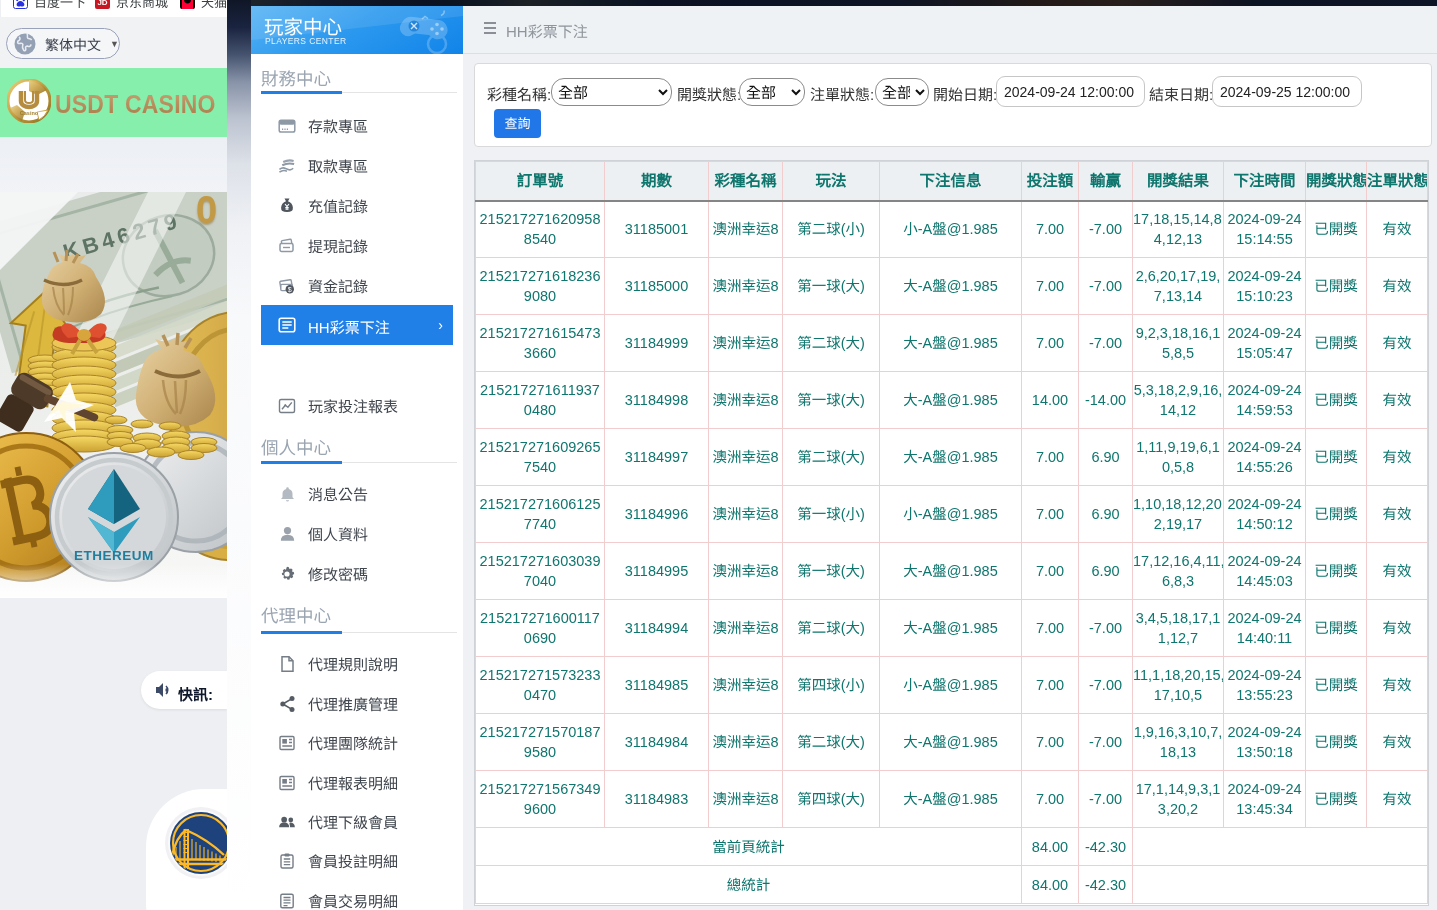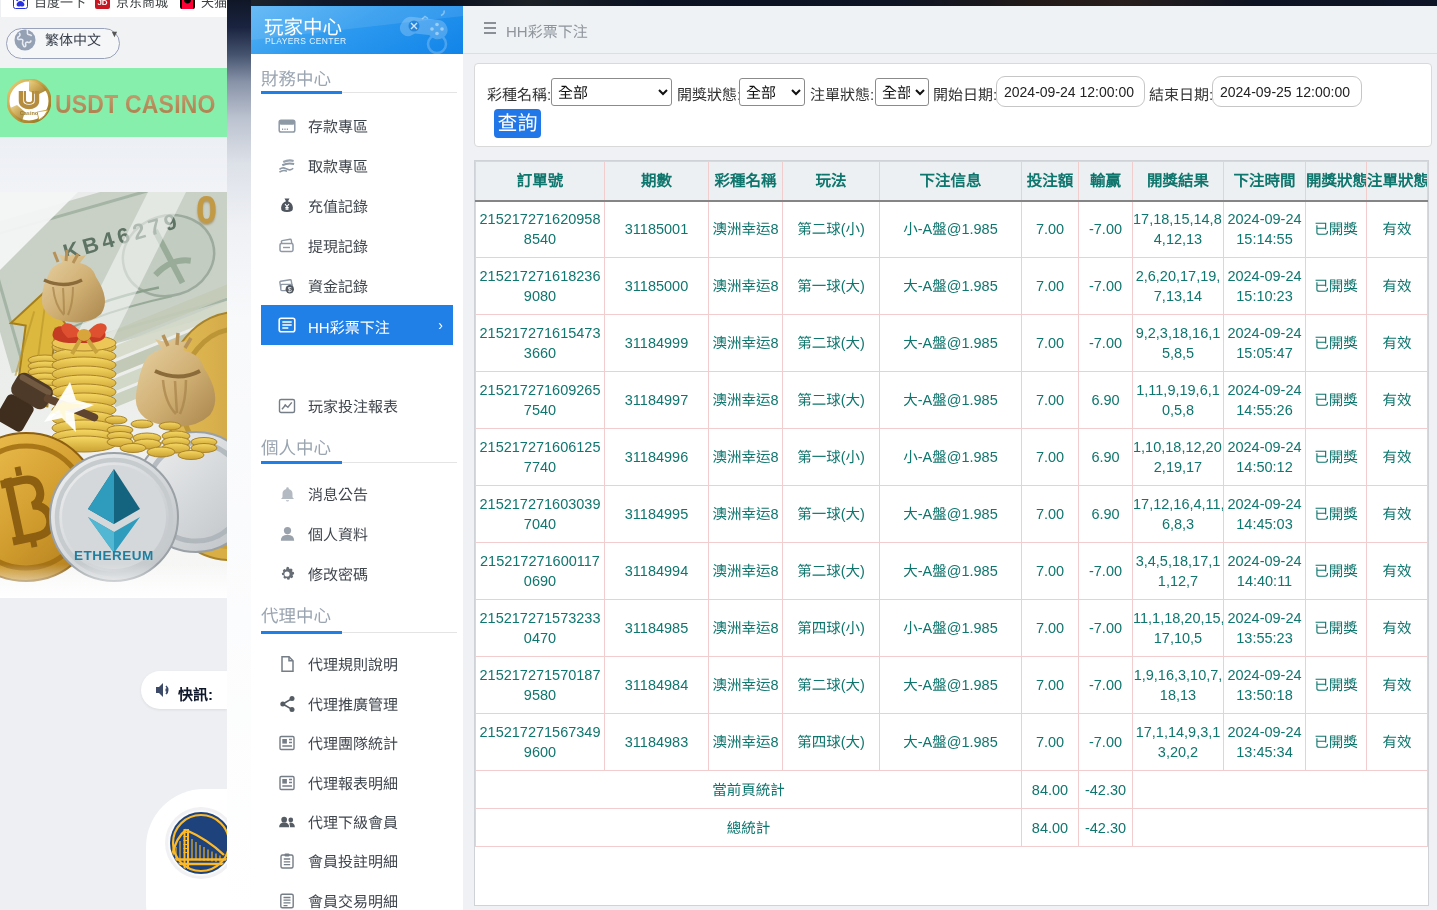--- a/index.html
+++ b/index.html
@@ -11,7 +11,7 @@
 #bm{position:absolute;left:1px;top:0;width:227px;height:33px;background:#fff;border-bottom:1px solid #e4e4e4}
 .bmi{position:absolute;top:-7px;height:16px;display:flex;align-items:center;font-size:13px;color:#3c4043;gap:6px}
 #langrow{position:absolute;left:0;top:17px;width:227px;height:51px;background:#f1f2f4}
-#pill{position:absolute;left:6px;top:11px;width:114px;height:31px;border:1px solid #9aa2bb;border-radius:16px;background:#f5f6f8;display:flex;align-items:flex-start}
+#pill{position:absolute;left:6px;top:11px;width:114px;height:31px;border:1px solid #9aa2bb;border-radius:16px;background:#f5f6f8;display:flex;align-items:center}
 #logorow{position:absolute;left:0;top:68px;width:271px;height:69px;background:#86efac}
 #lightstrip{position:absolute;left:0;top:137px;width:227px;height:55px;background:linear-gradient(180deg,#ecEFf4,#f1f3f7)}
 #money{position:absolute;left:0;top:192px;width:227px;height:406px}

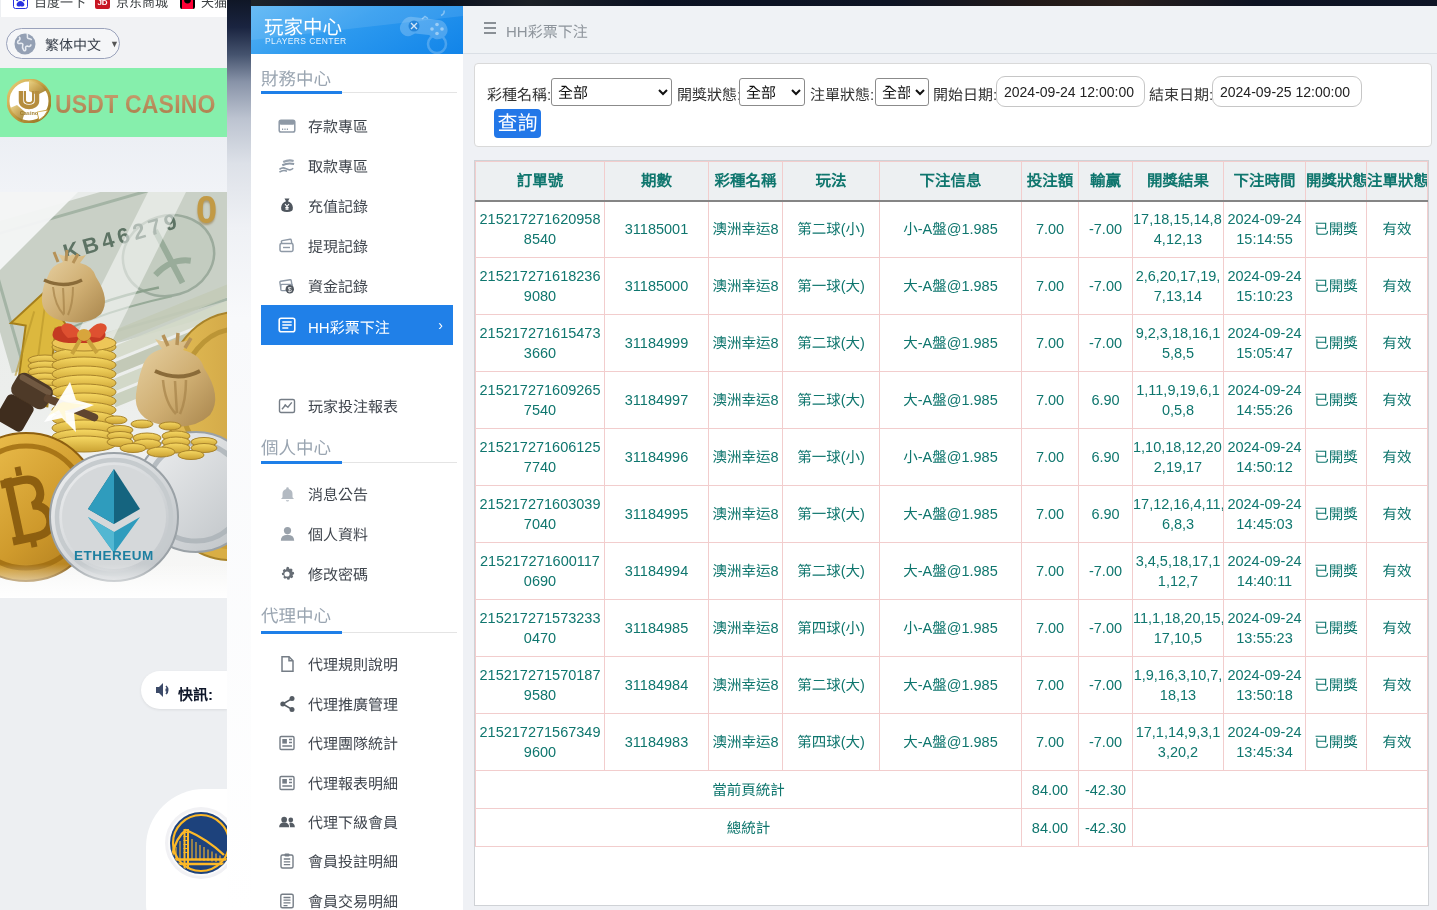--- a/index.html
+++ b/index.html
@@ -39,7 +39,7 @@
 #mhead .title{position:absolute;left:43px;top:14px;font-size:15px;color:#8e959c}
 #fcard{position:absolute;left:11px;top:57px;width:958px;height:84px;background:#fff;border:1px solid #d9d9d9;border-radius:4px}
 #frow span{position:absolute;top:19px;font-size:15px;color:#333;white-space:nowrap}
-#frow select{position:absolute;top:14px;height:28px;font-size:15px;font-family:"Liberation Sans",sans-serif;color:#111;border:1px solid #8b8b8b;border-radius:3px;background:#fff;padding:0 2px}
+#frow select{position:absolute;top:14px;height:28px;font-size:15px;font-family:"Liberation Sans",sans-serif;color:#111;border:1px solid #8b8b8b;border-radius:13px;background:#fff;padding:0 2px}
 #frow input{position:absolute;top:12px;height:31px;font-size:14px;font-family:"Liberation Sans",sans-serif;color:#222;border:1px solid #c6c6c6;border-radius:9px;padding:0 7px;background:#fff}
 #qbtn{position:absolute;left:19px;top:45px;width:47px;height:29px;background:#2277e8;color:#fff;font-size:20px;border-radius:4px;text-align:center;line-height:29px}
 #twrap{position:absolute;left:11px;top:154px;width:955px;height:746px;border:1px solid #cfd2d6;background:#fff}

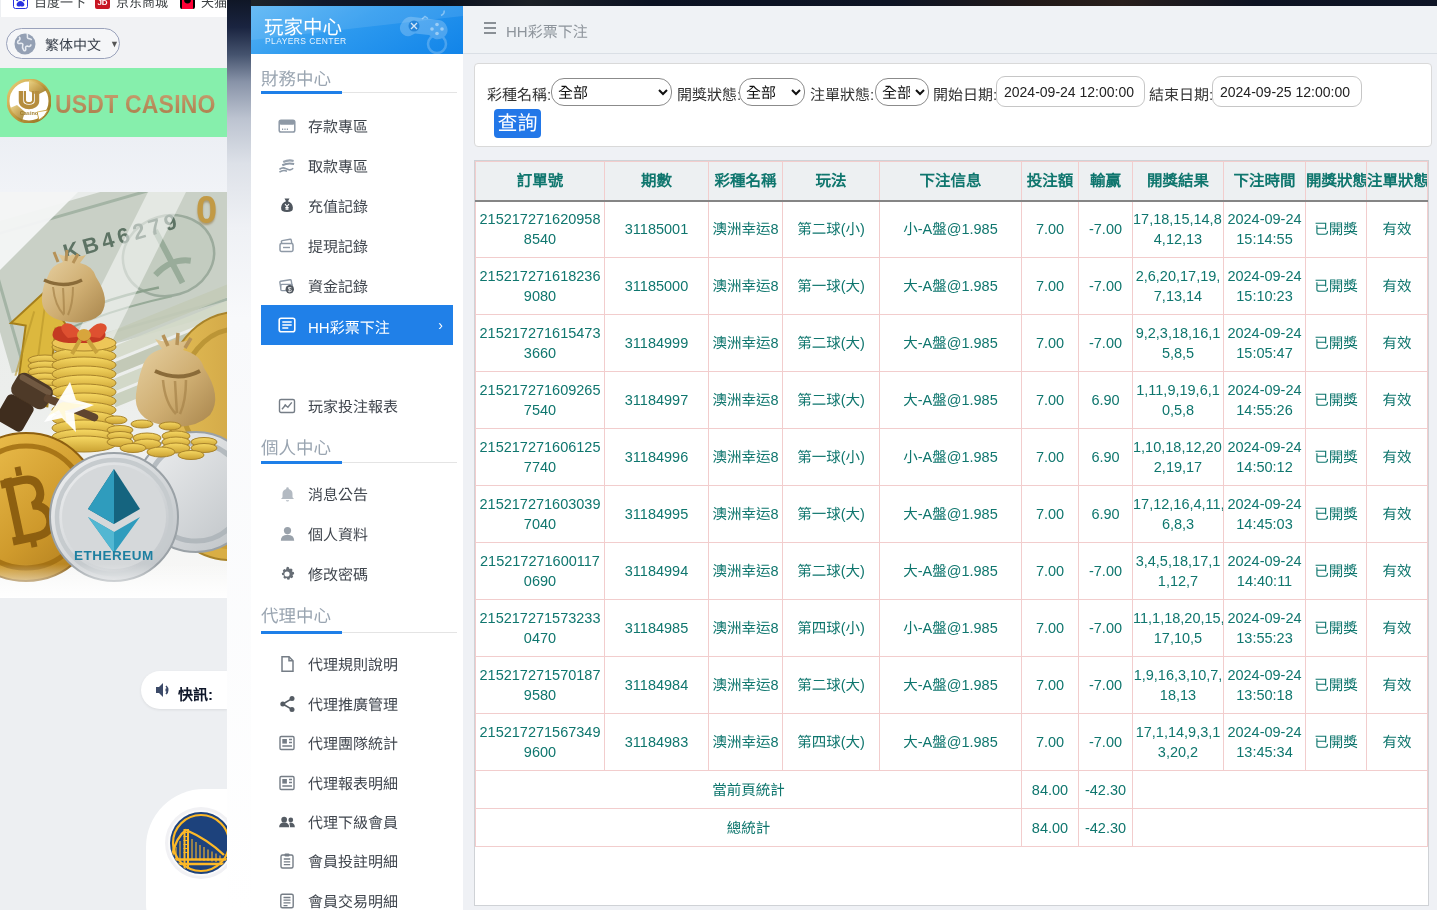--- a/index.html
+++ b/index.html
@@ -41,7 +41,7 @@
 #frow span{position:absolute;top:19px;font-size:15px;color:#333;white-space:nowrap}
 #frow select{position:absolute;top:14px;height:28px;font-size:15px;font-family:"Liberation Sans",sans-serif;color:#111;border:1px solid #8b8b8b;border-radius:13px;background:#fff;padding:0 2px}
 #frow input{position:absolute;top:12px;height:31px;font-size:14px;font-family:"Liberation Sans",sans-serif;color:#222;border:1px solid #c6c6c6;border-radius:9px;padding:0 7px;background:#fff}
-#qbtn{position:absolute;left:19px;top:45px;width:47px;height:29px;background:#2277e8;color:#fff;font-size:20px;border-radius:4px;text-align:center;line-height:29px}
+#qbtn{position:absolute;left:19px;top:45px;width:47px;height:29px;background:#2277e8;color:#fff;font-size:13px;border-radius:4px;text-align:center;line-height:29px}
 #twrap{position:absolute;left:11px;top:154px;width:955px;height:746px;border:1px solid #cfd2d6;background:#fff}
 table{border-collapse:collapse;table-layout:fixed;width:953px;font-size:14.5px;color:#0f766e}
 td,th{border:1px solid #f2cdcd;text-align:center;vertical-align:middle;padding:0;line-height:20px;overflow:hidden}

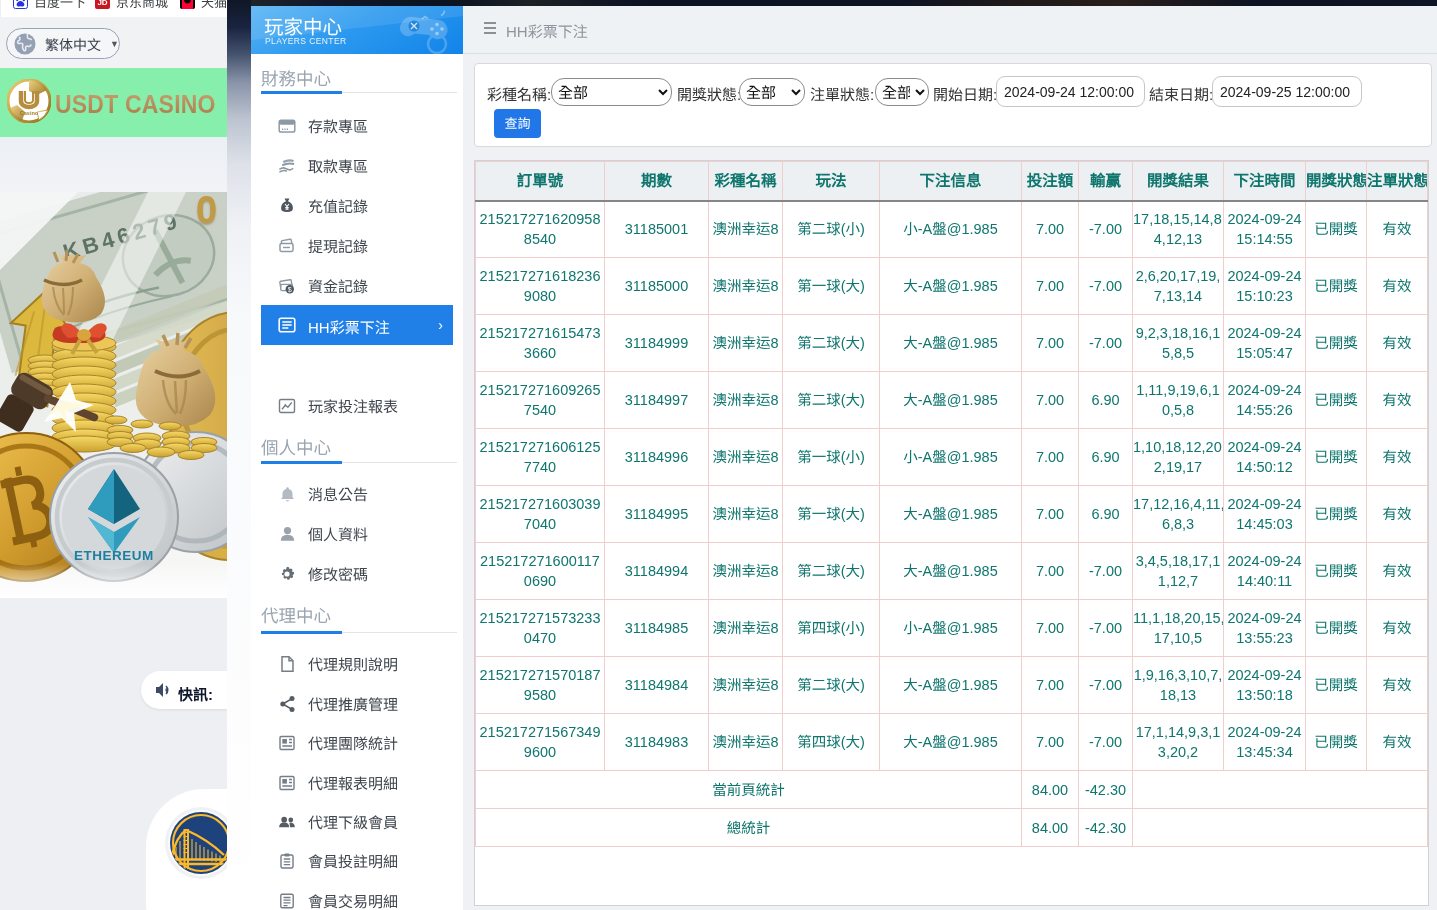--- a/index.html
+++ b/index.html
@@ -608,6 +608,19 @@
             <td>有效</td>
           </tr>
   <tr>
+            <td>215217271611937<br>0480</td>
+            <td>31184998</td>
+            <td>澳洲幸运8</td>
+            <td>第一球(大)</td>
+            <td>大-A盤@1.985</td>
+            <td>14.00</td>
+            <td>-14.00</td>
+            <td>5,3,18,2,9,16,<br>14,12</td>
+            <td>2024-09-24<br>14:59:53</td>
+            <td>已開獎</td>
+            <td>有效</td>
+          </tr>
+  <tr>
             <td>215217271609265<br>7540</td>
             <td>31184997</td>
             <td>澳洲幸运8</td>

